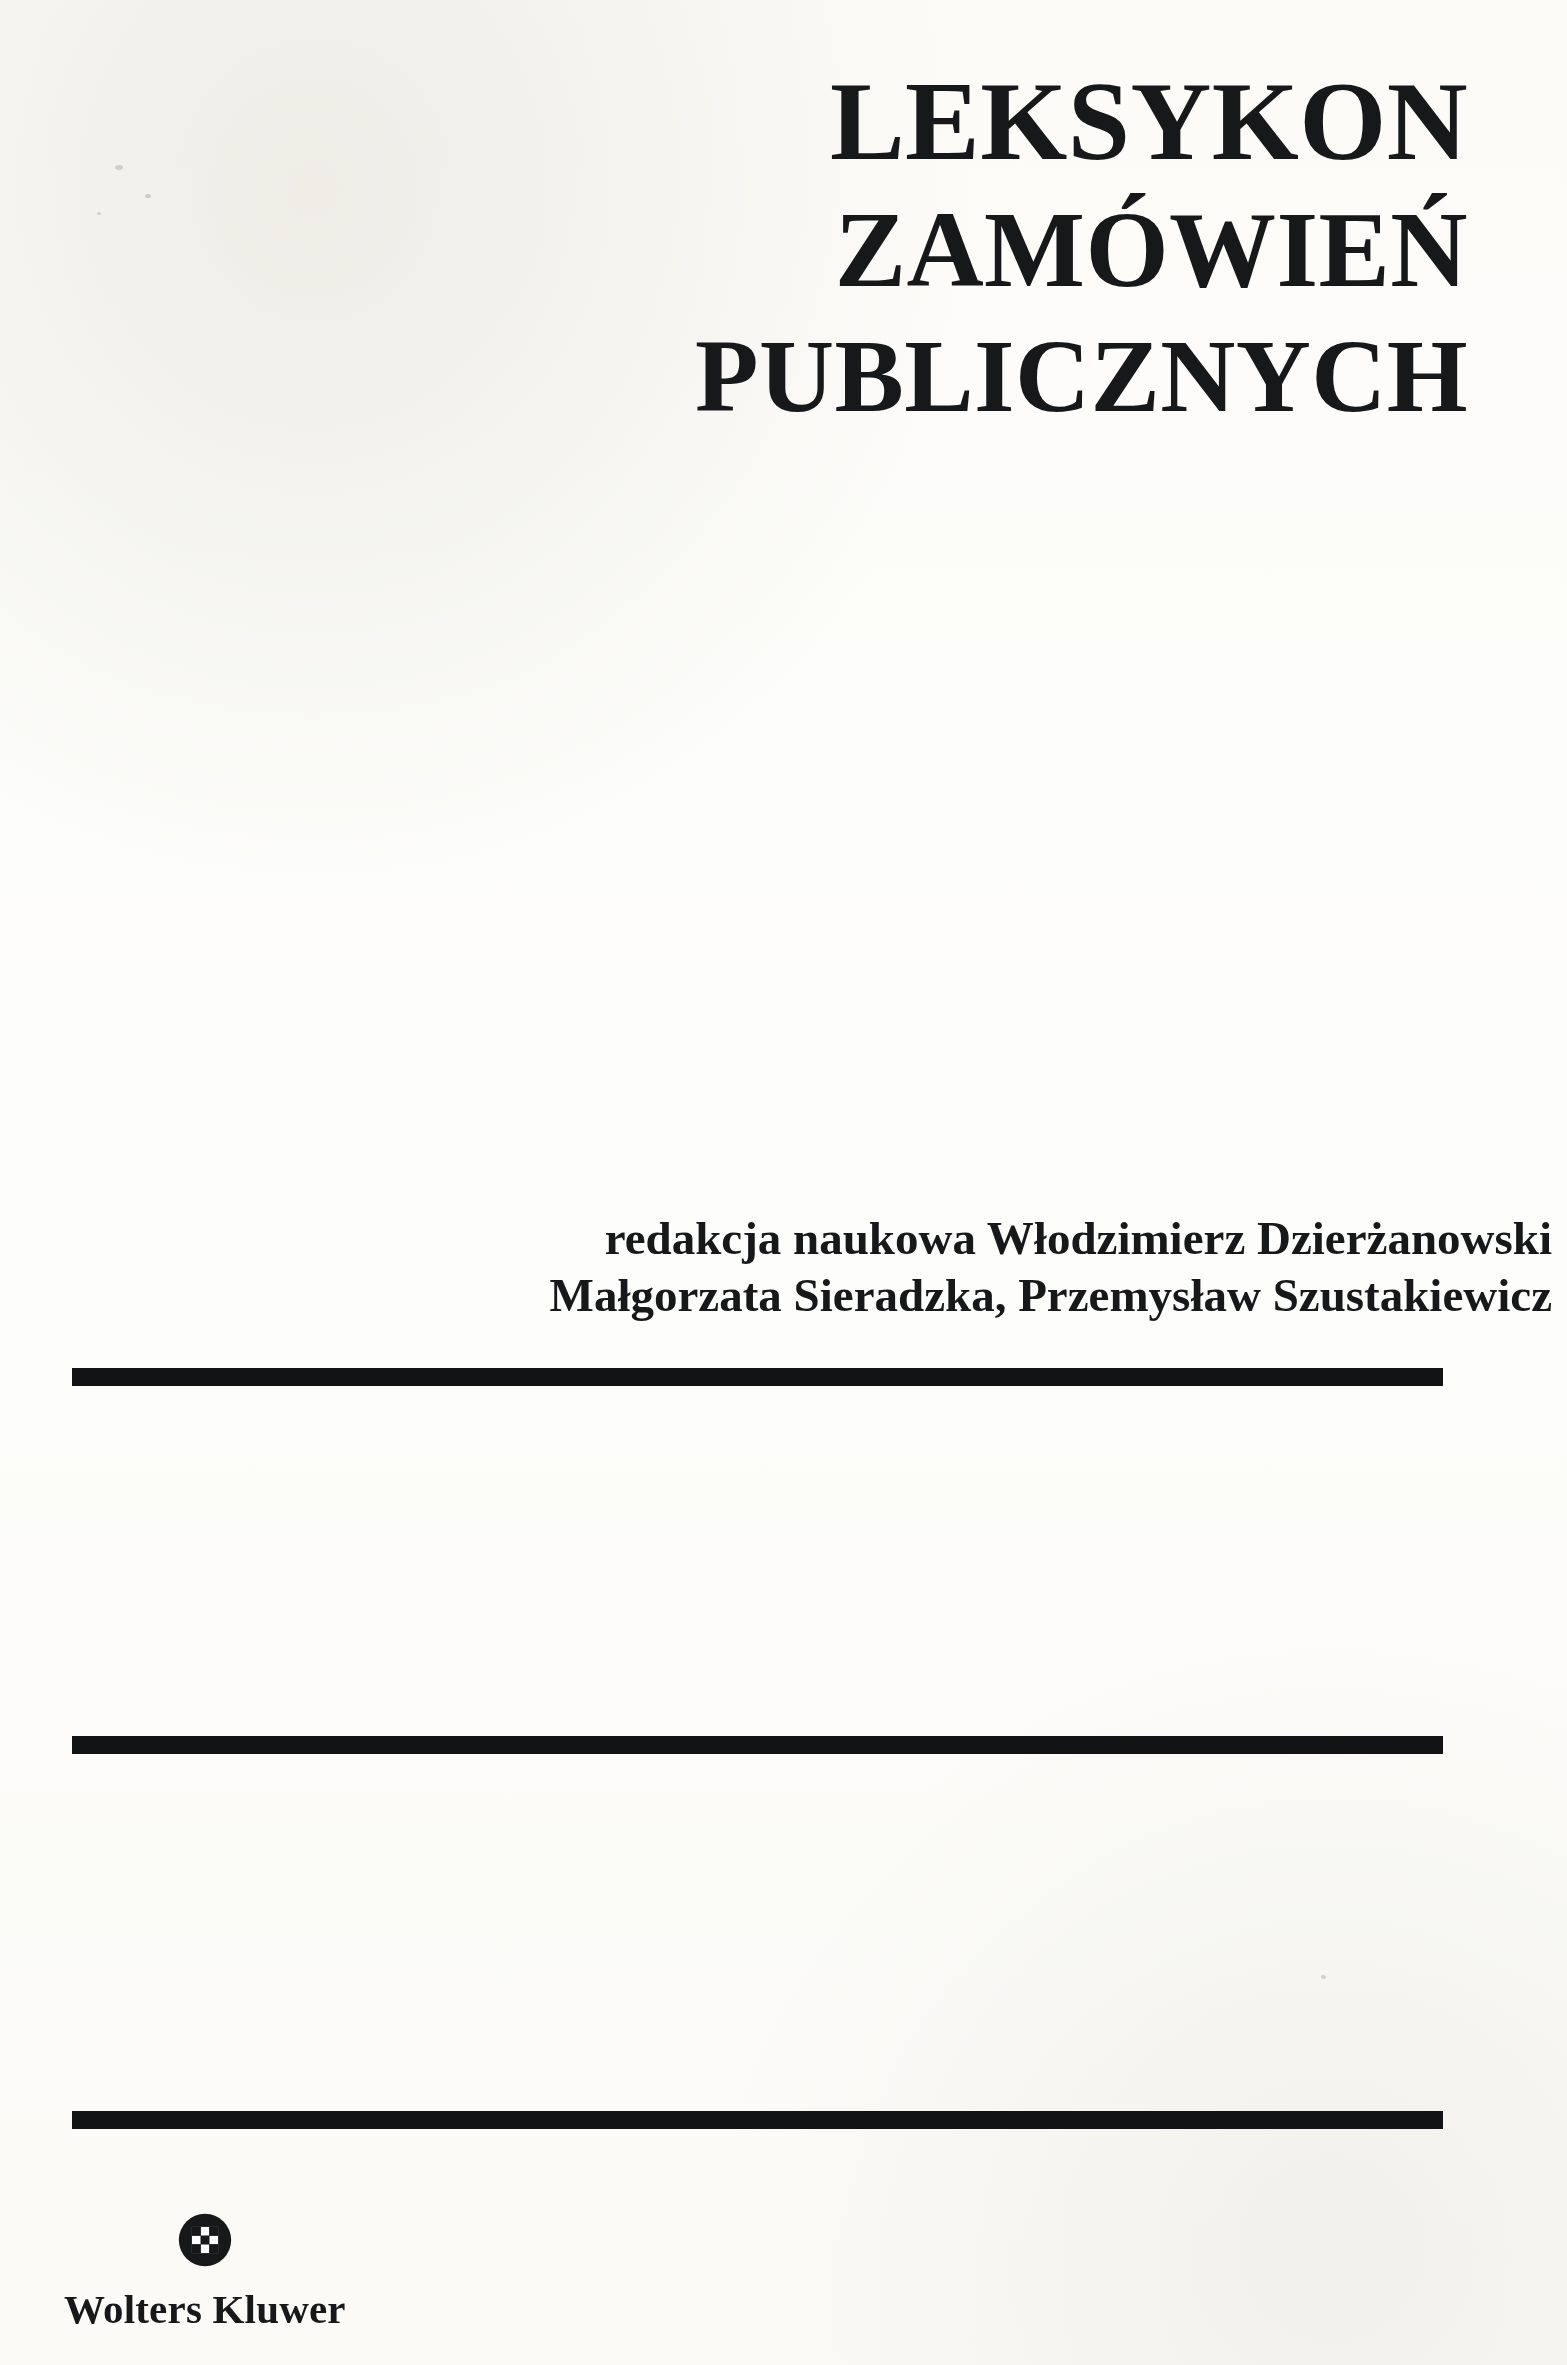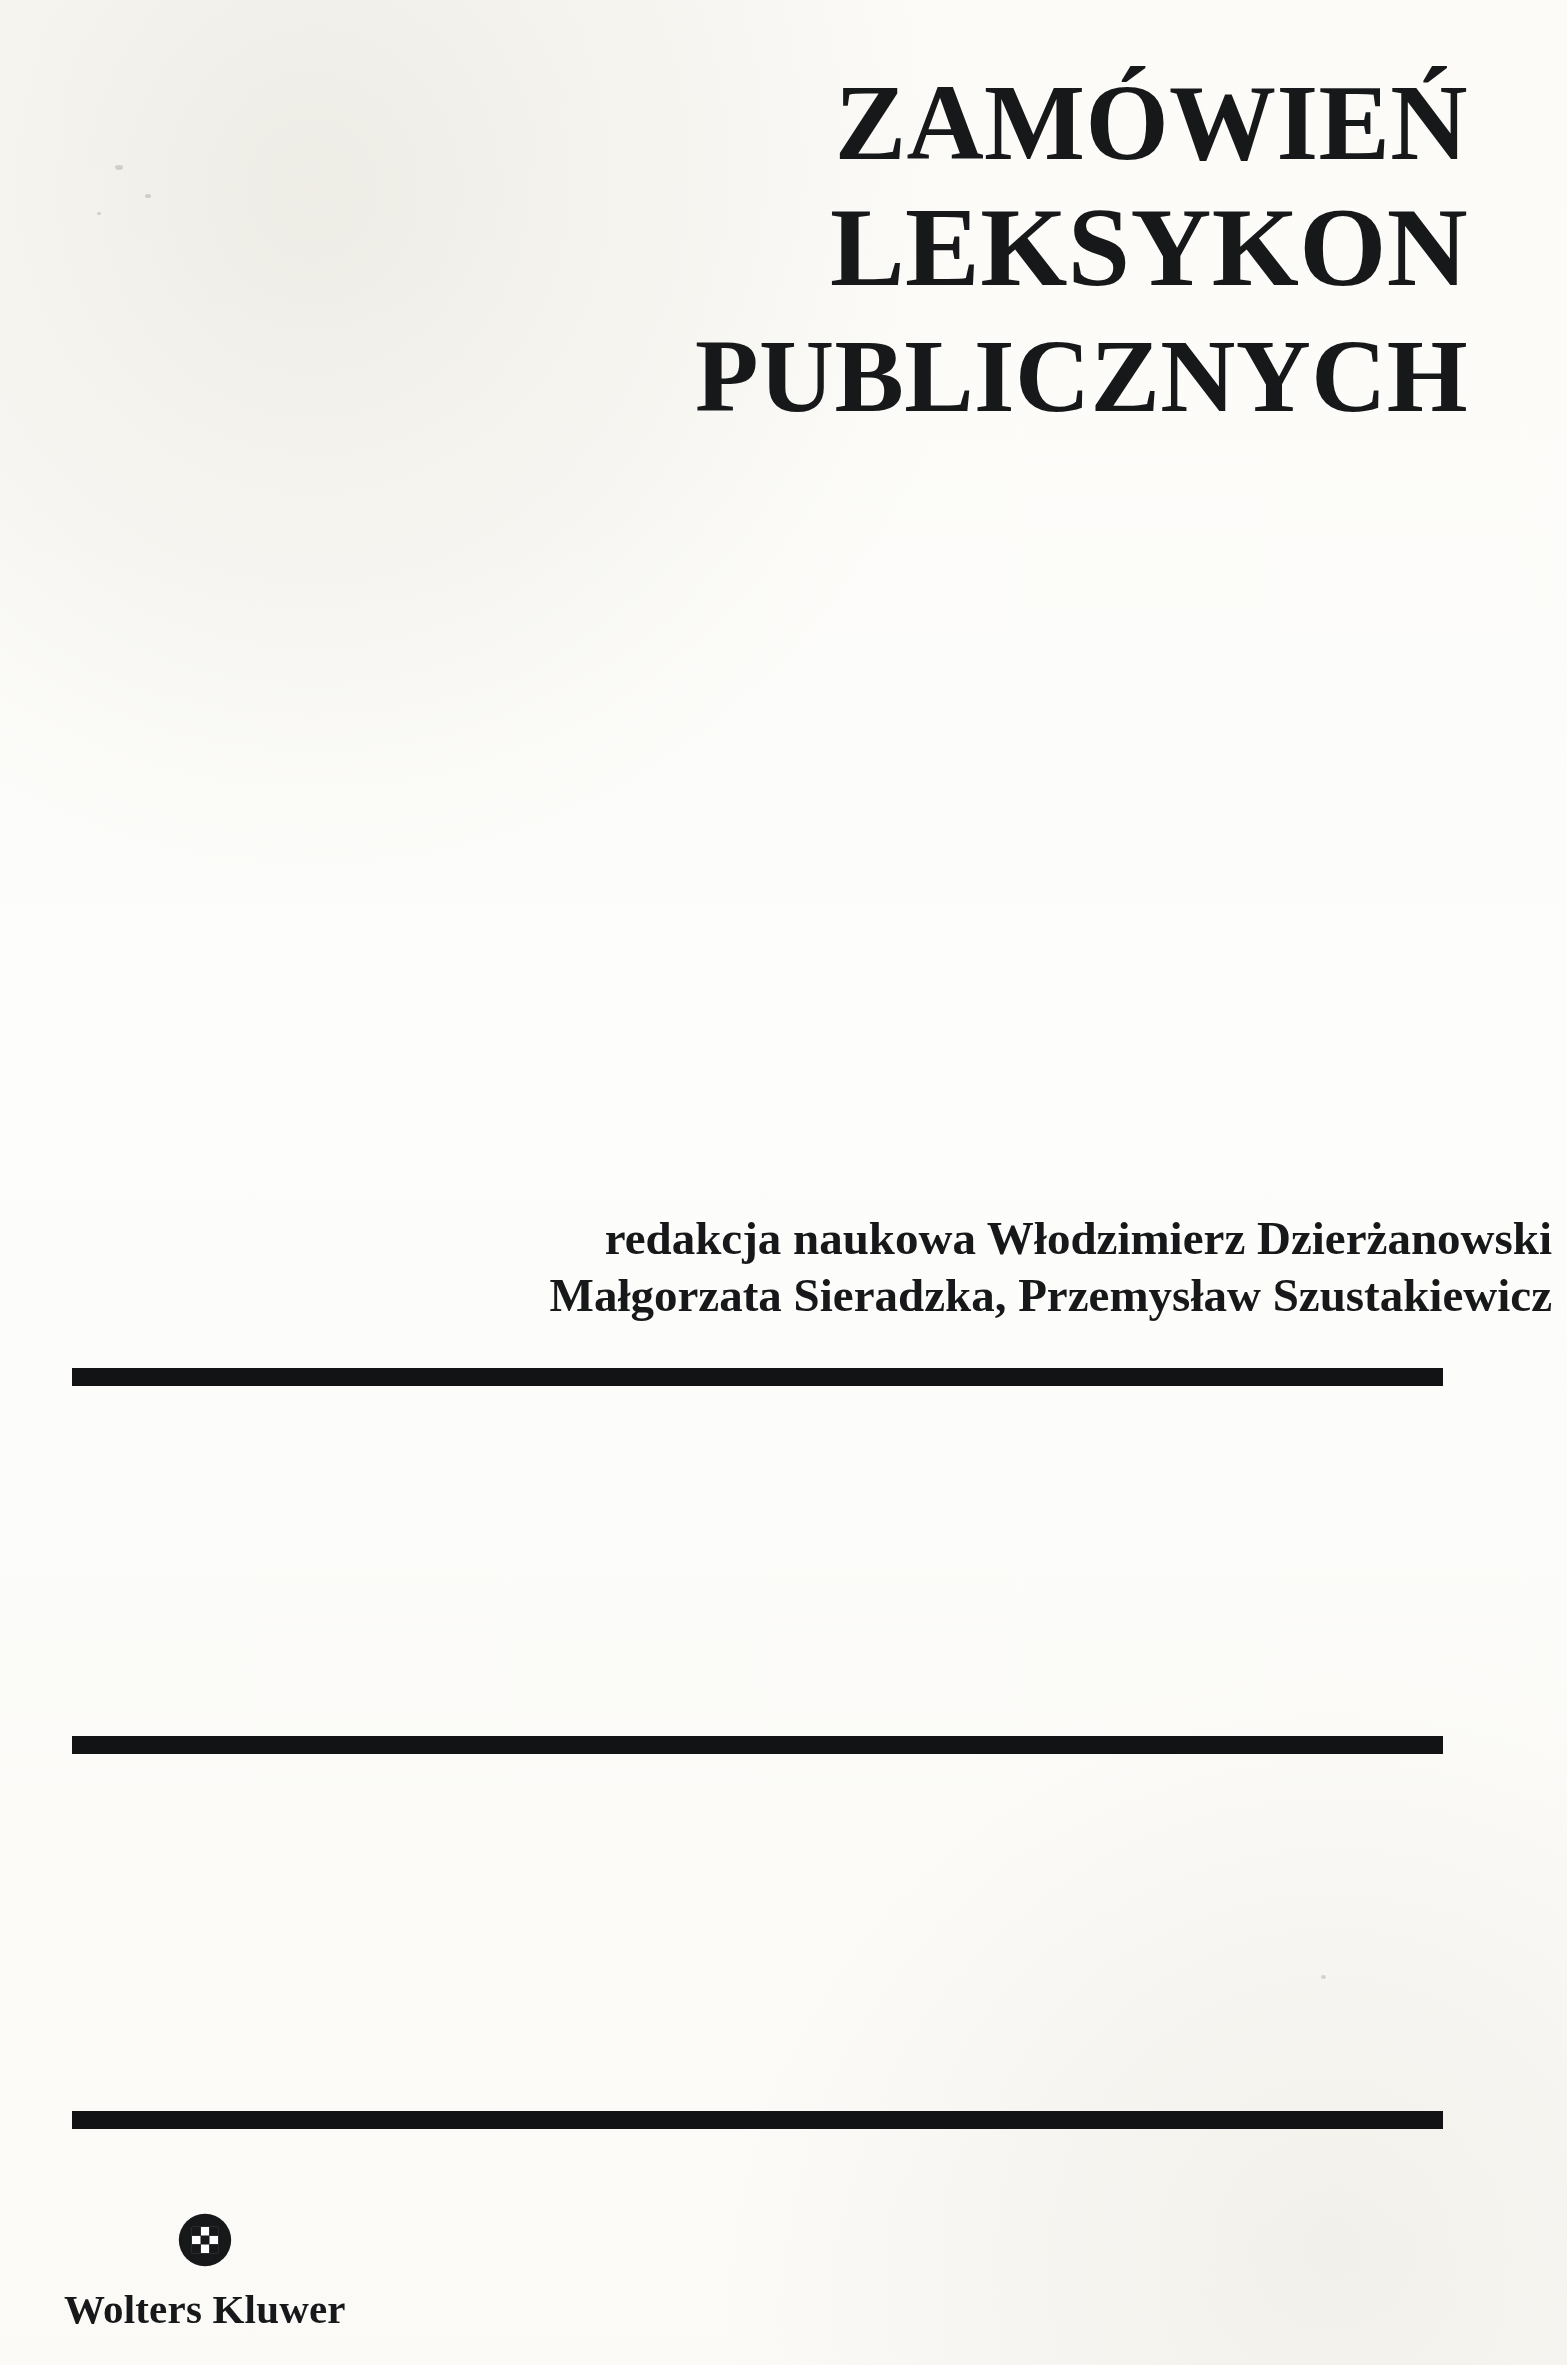--- a/index.html
+++ b/index.html
@@ -118,8 +118,8 @@
   <div class="speck" style="left:1321px; top:1975px; width:5px; height:4.1px;"></div>
 
   <div class="title-block">
+    <div class="title-line l1">LEKSYKON</div>
     <div class="title-line l2">ZAMÓWIEŃ</div>
-    <div class="title-line l1">LEKSYKON</div>
     <div class="title-line l3">PUBLICZNYCH</div>
   </div>
 

